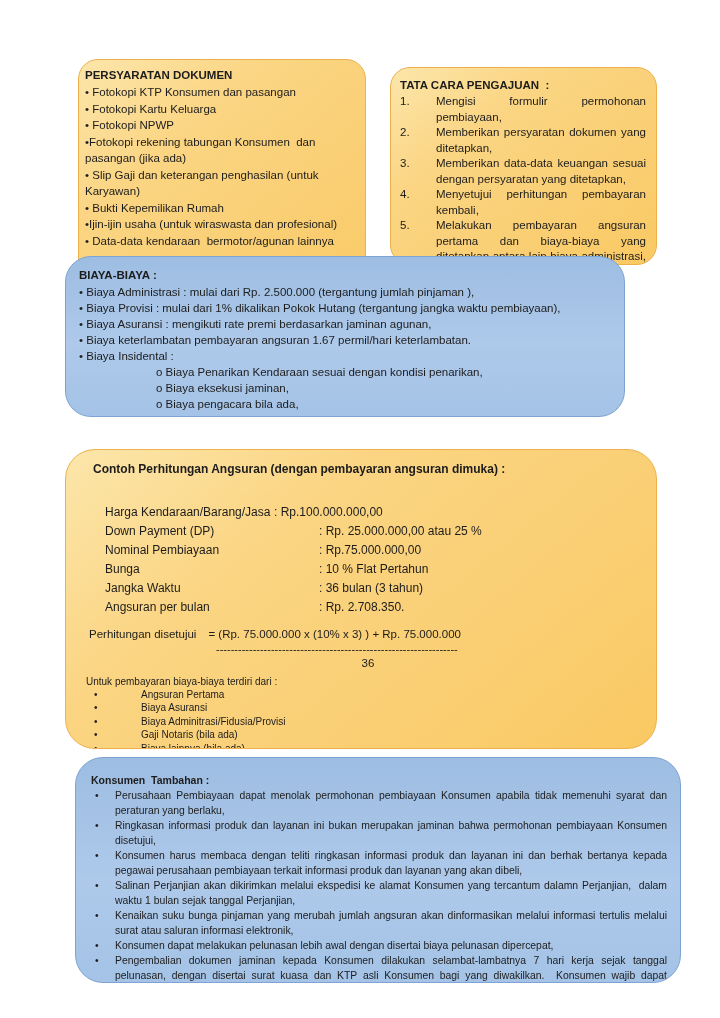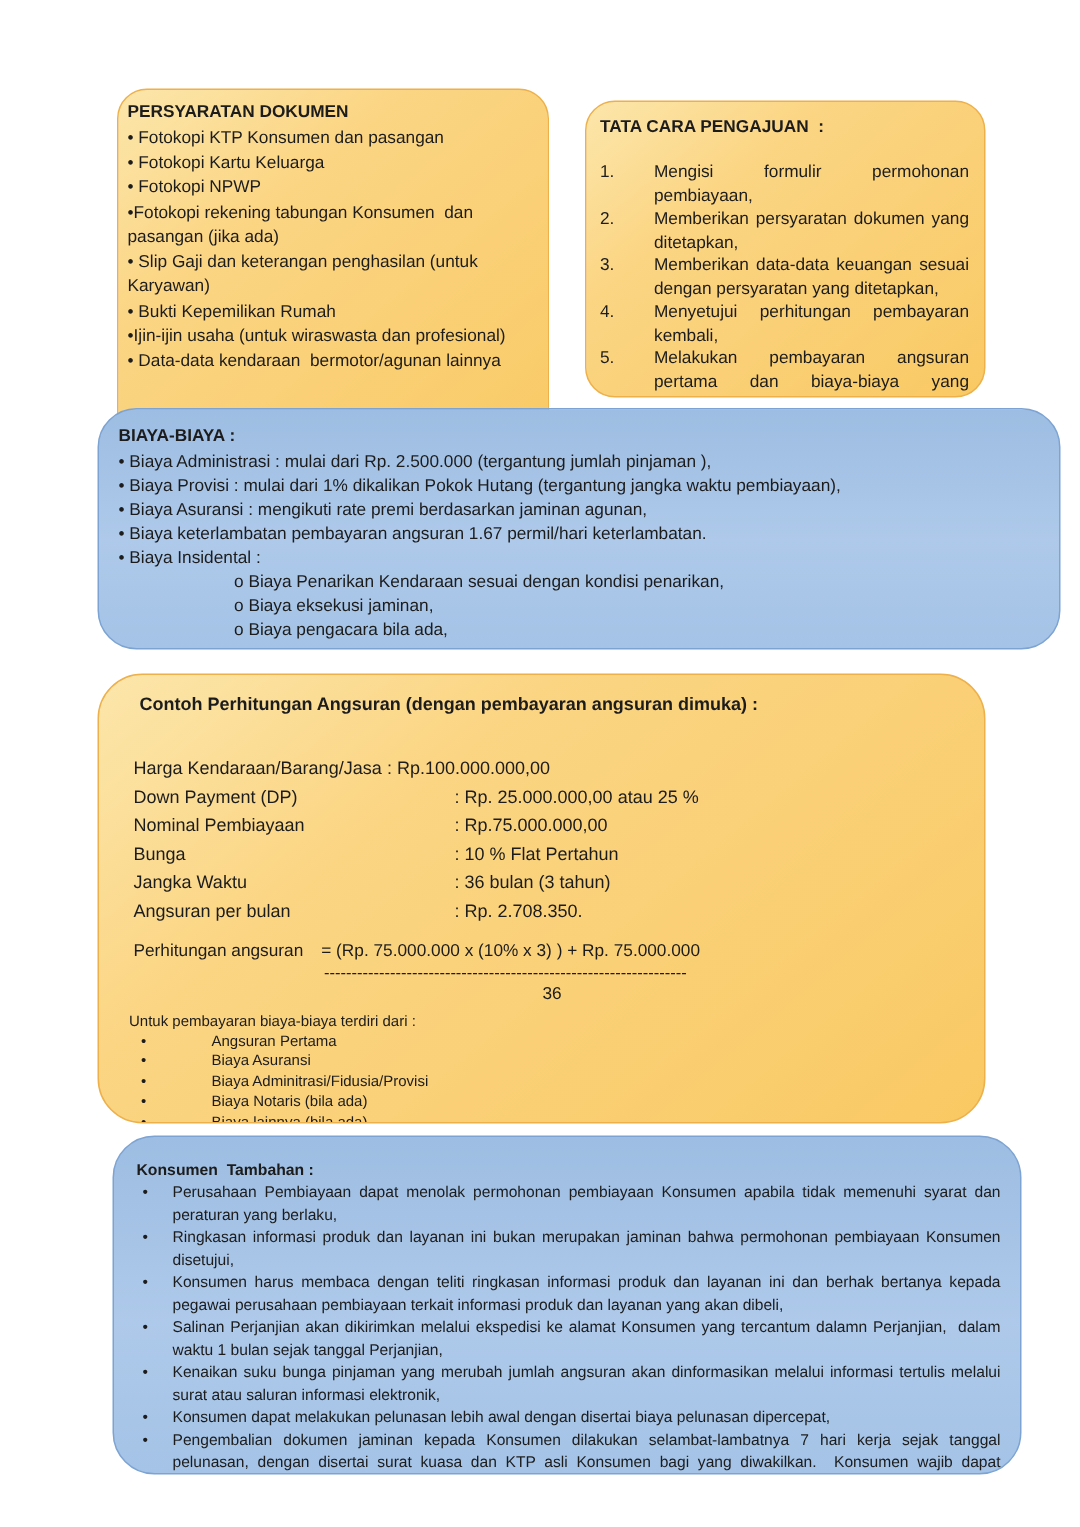--- a/index.html
+++ b/index.html
@@ -30,7 +30,7 @@
   #box-persyaratan .li { font-size: 11.5px; line-height: 16.5px; white-space: pre-wrap; }
   
   #box-tatacara { left: 390px; top: 67px; width: 267px; height: 198px; border-radius: 20px; padding: 9px 10px 6px 9px; }
-  #box-tatacara .bx-title { font-weight: bold; font-size: 11.5px; line-height: 16px; white-space: pre-wrap; margin-bottom: 15px; }
+  #box-tatacara .bx-title { font-weight: bold; font-size: 11.5px; line-height: 16px; white-space: pre-wrap; margin-bottom: 1px; }
   #box-tatacara .oli { display: flex; font-size: 11.5px; line-height: 15.5px; }
   #box-tatacara .num { width: 36px; flex-shrink: 0; }
   #box-tatacara .otext { flex: 1; text-align: justify; }

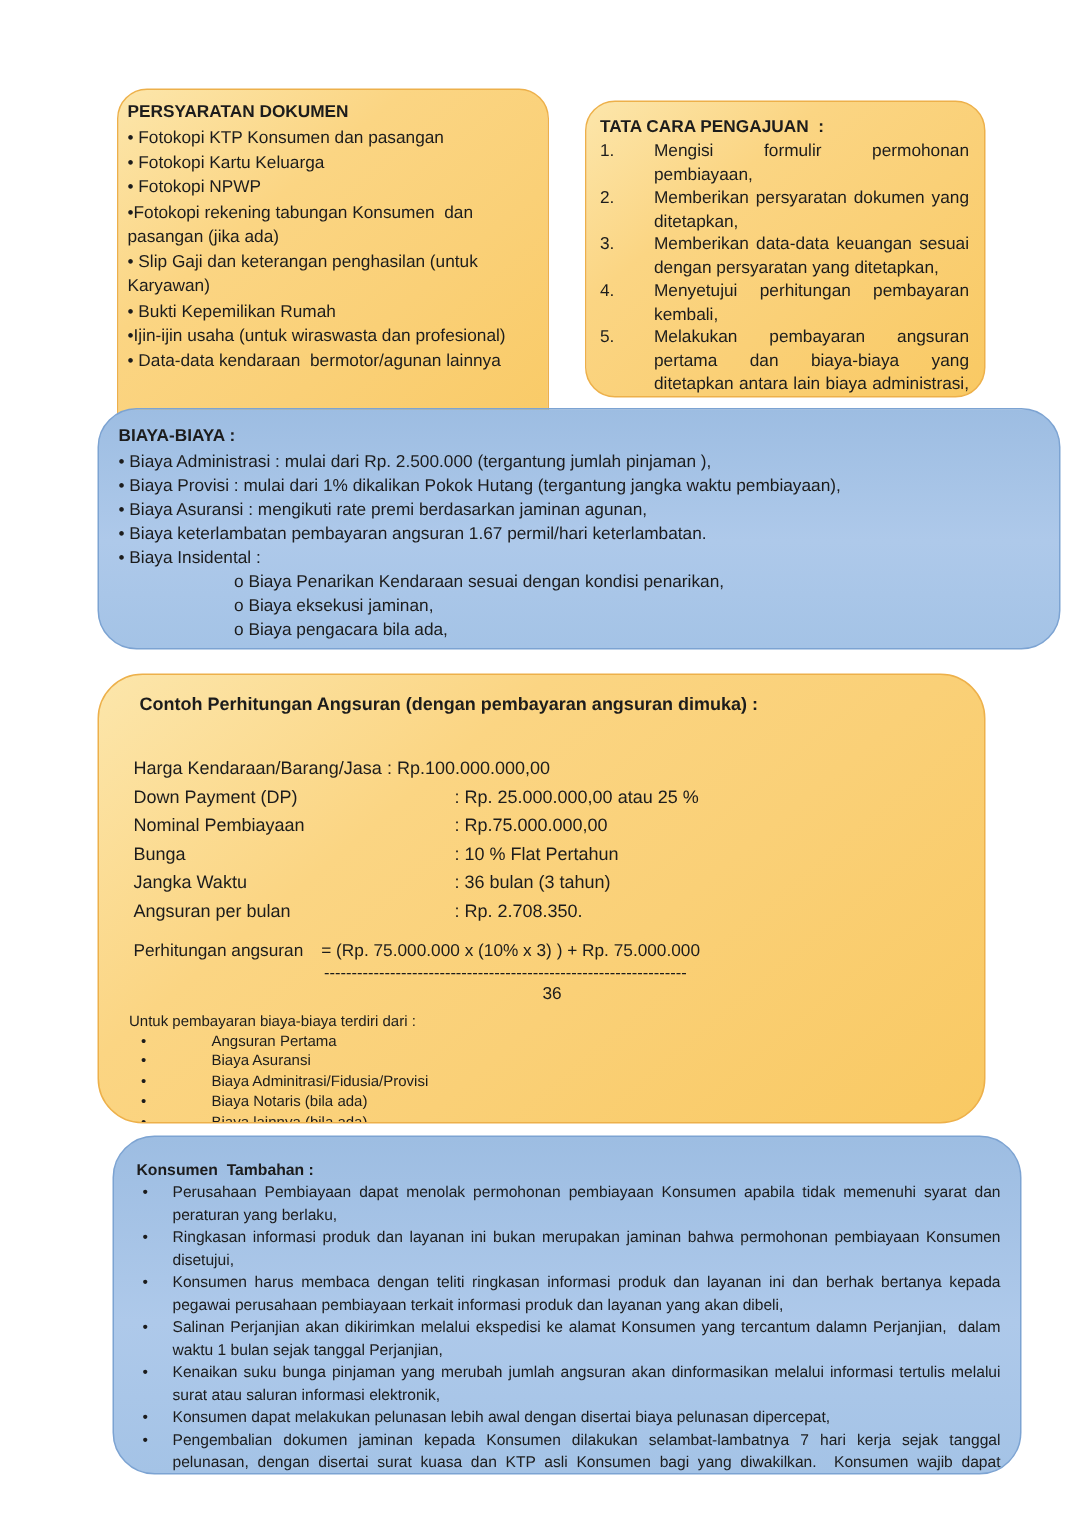--- a/index.html
+++ b/index.html
@@ -35,7 +35,7 @@
   #box-tatacara .num { width: 36px; flex-shrink: 0; }
   #box-tatacara .otext { flex: 1; text-align: justify; }
   
-  #box-biaya { left: 65px; top: 272px; width: 642px; height: 161px; border-radius: 26px; padding: 10px 16px 8px 13px; }
+  #box-biaya { left: 65px; top: 256px; width: 560px; height: 161px; border-radius: 26px; padding: 10px 16px 8px 13px; }
   #box-biaya .bx-title { font-weight: bold; font-size: 11.5px; line-height: 17px; }
   #box-biaya .li { font-size: 11.5px; line-height: 16px; }
   #box-biaya .subli { font-size: 11.5px; line-height: 16px; margin-left: 77px; }

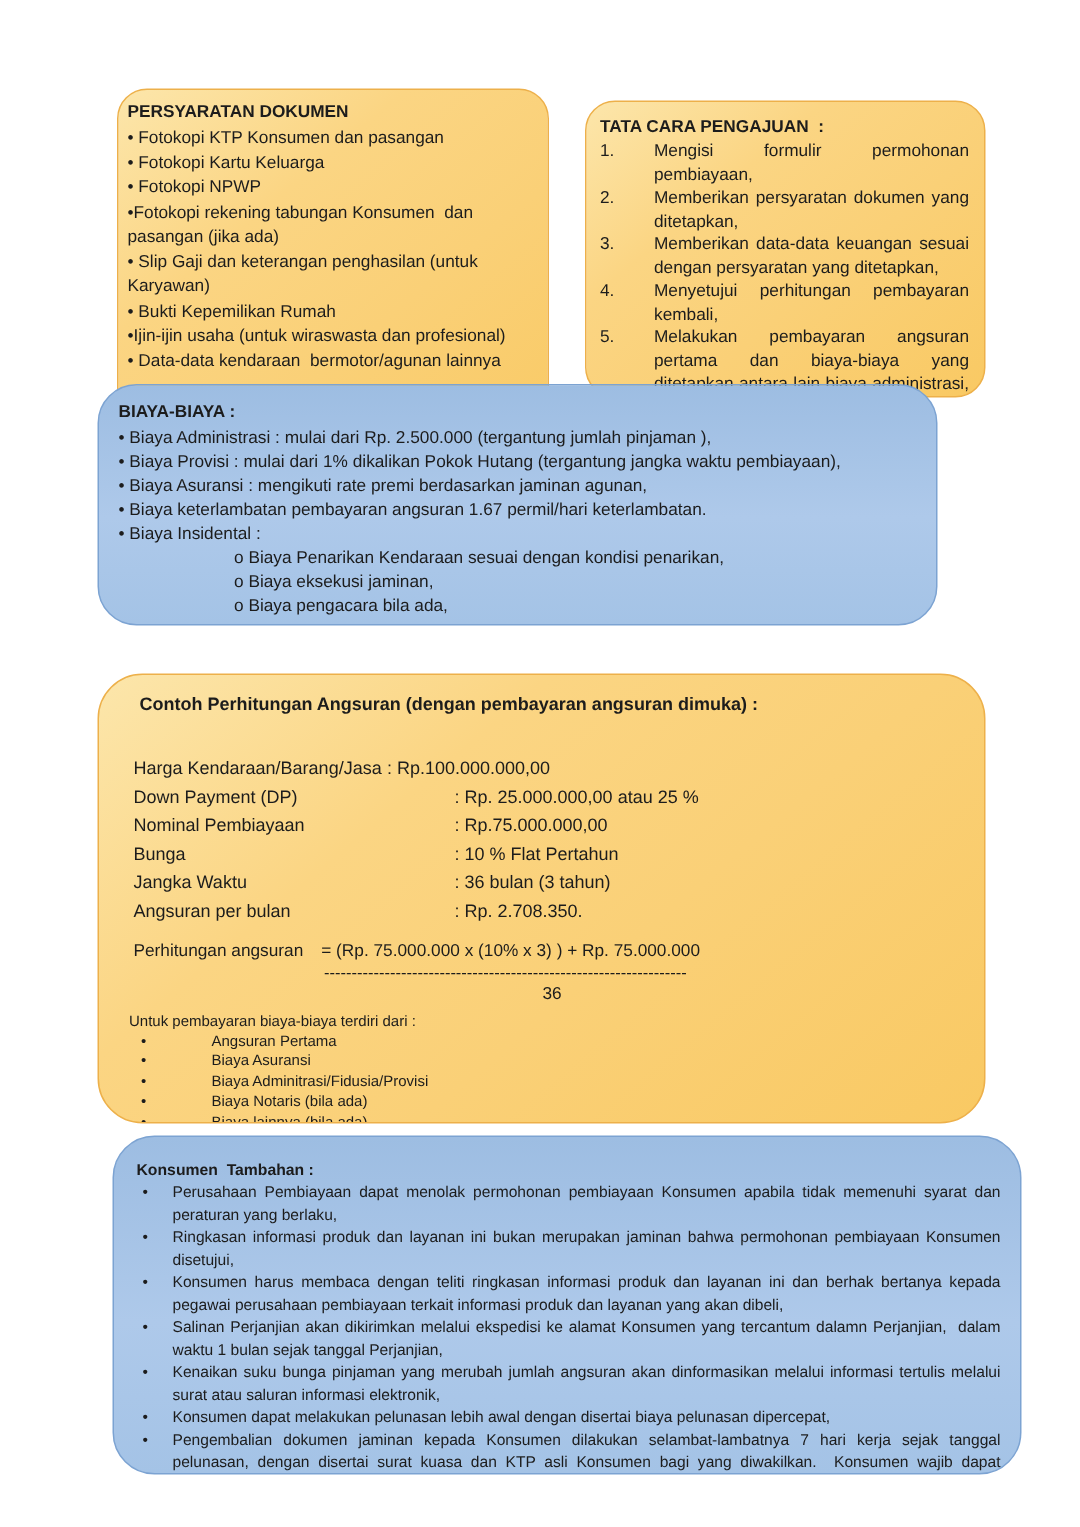--- a/index.html
+++ b/index.html
@@ -42,7 +42,7 @@
   
   #box-contoh { left: 65px; top: 449px; width: 592px; height: 300px; border-radius: 30px; padding: 11px 20px 0 23px; }
   #box-contoh .bx-title { font-weight: bold; font-size: 12px; line-height: 16px; margin-left: 4px; margin-bottom: 26px; }
-  .calc-rows { margin-left: 0; }
+  .calc-rows { margin-left: 16px; }
   .calc-row { display: flex; font-size: 12px; line-height: 19px; }
   .calc-label { width: 214px; flex-shrink: 0; }
   .calc-row.first .calc-label { width: 169px; }

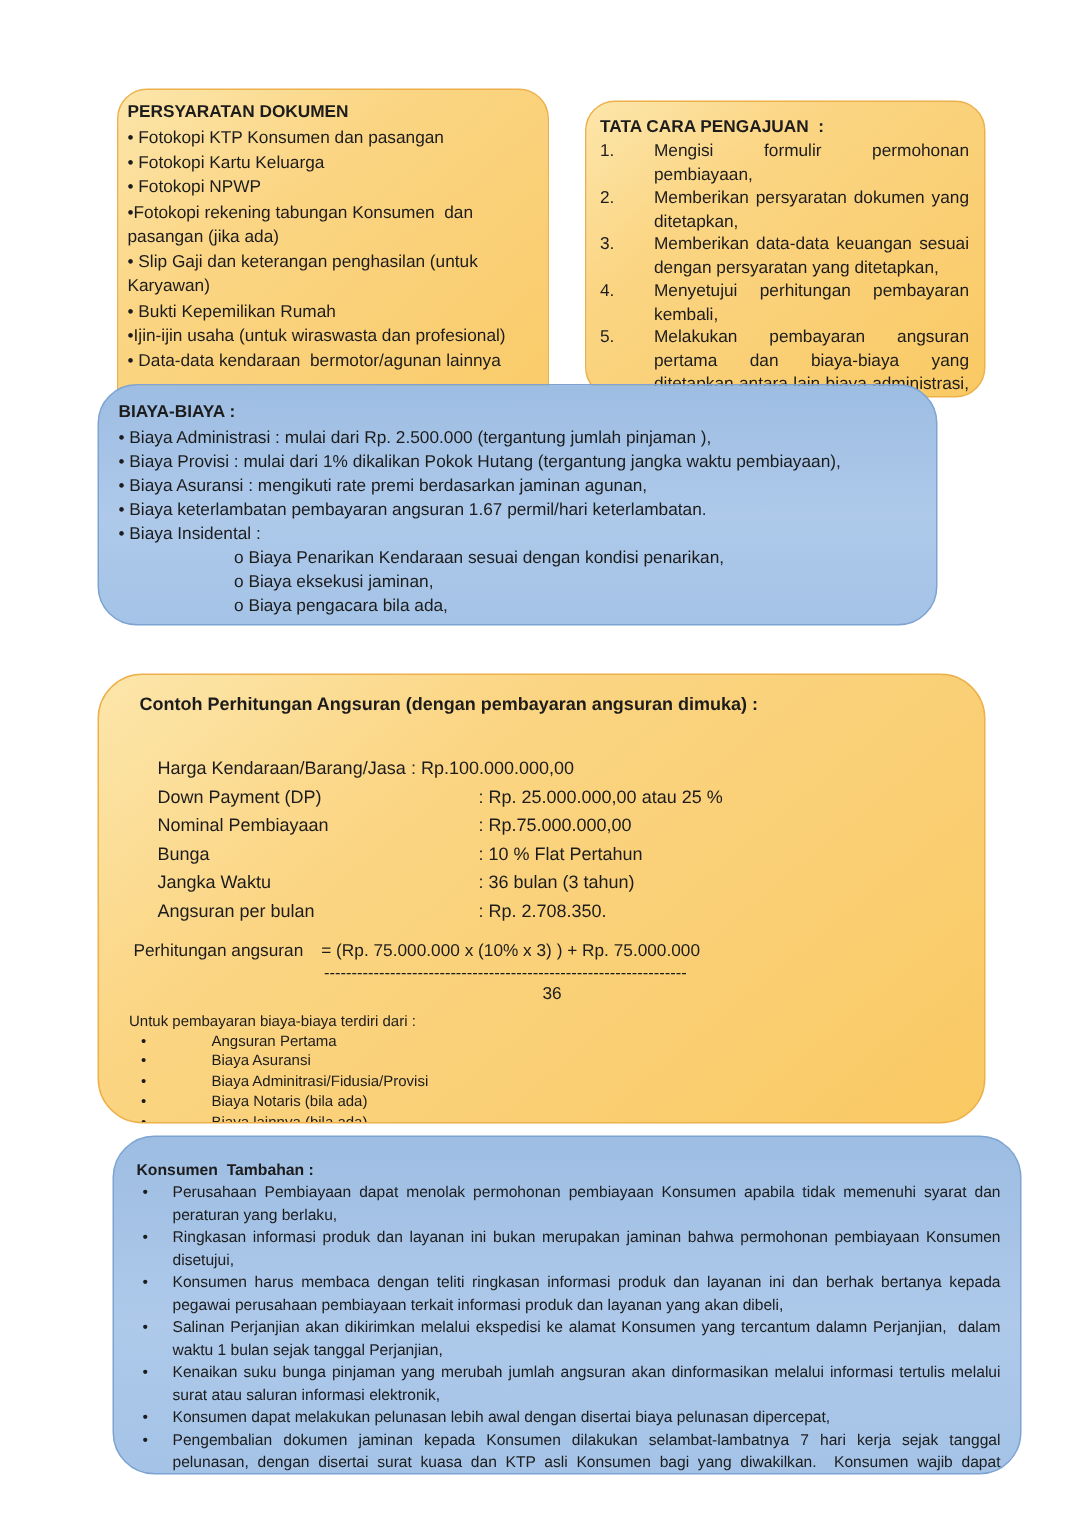--- a/index.html
+++ b/index.html
@@ -142,7 +142,7 @@
       </div>
     </div>
     <div class="formula-row">
-      <span class="formula-label">Perhitungan angsuran</span>
+      <span class="formula-label">Perhitungan disetujui</span>
       <span class="formula-expr">= (Rp. 75.000.000 x (10% x 3) ) + Rp. 75.000.000</span>
     </div>
     <div class="divider-line">------------------------------------------------------------------</div>

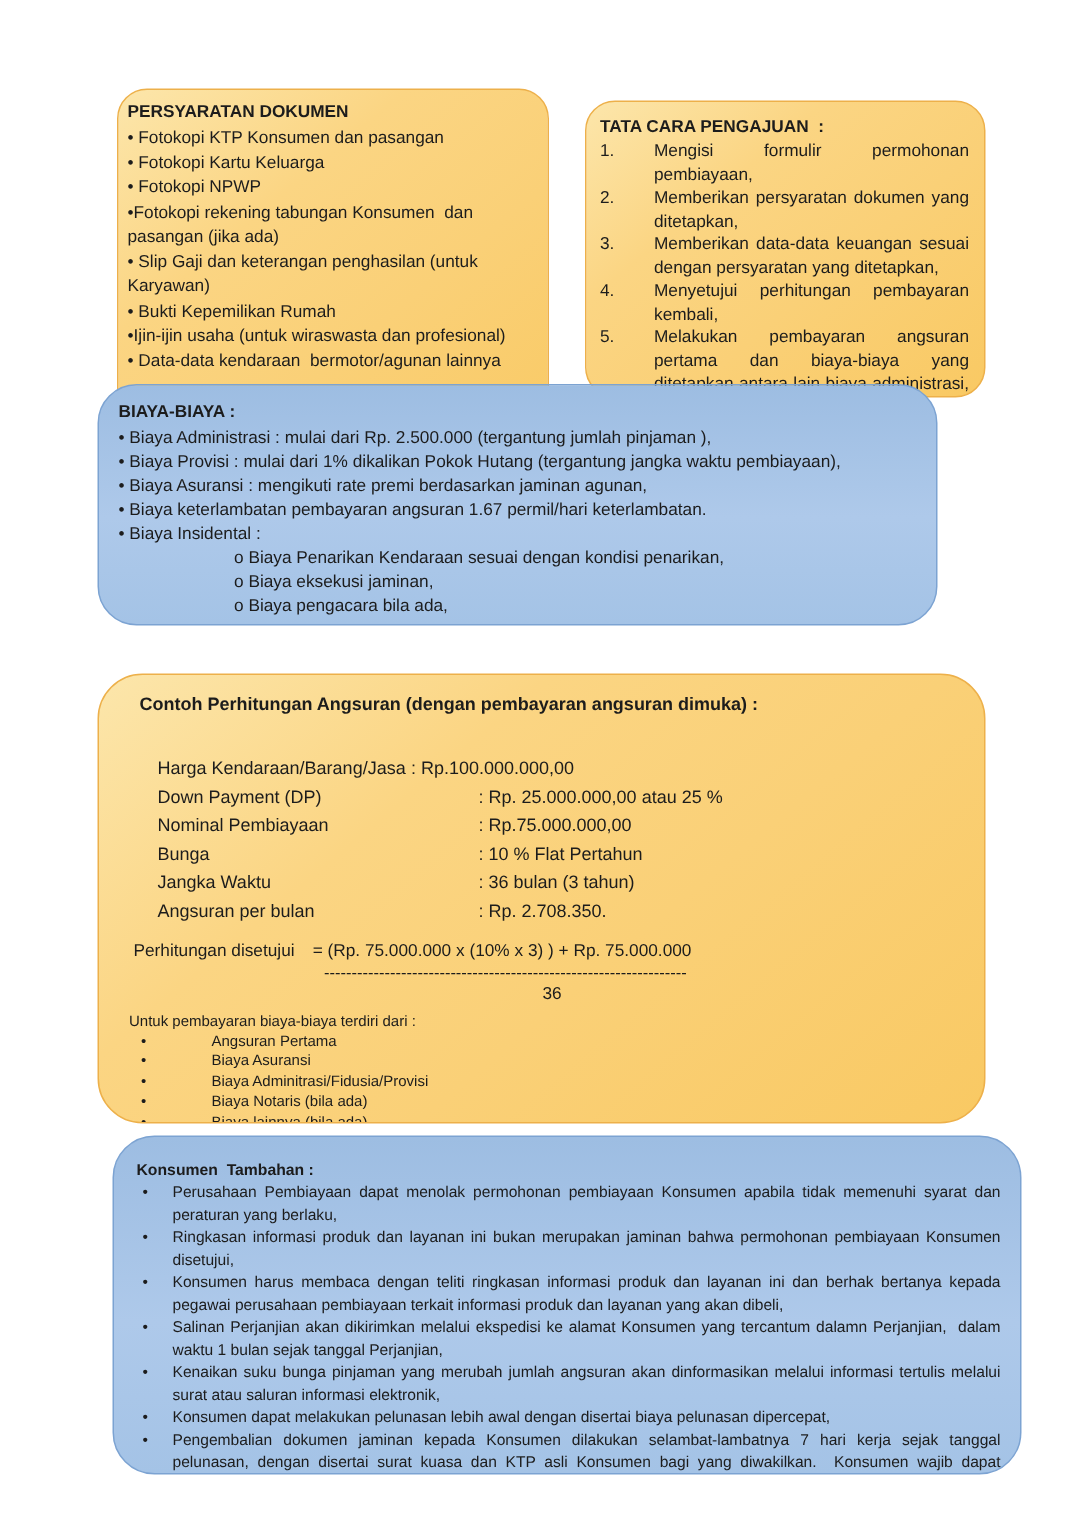--- a/index.html
+++ b/index.html
@@ -152,7 +152,7 @@
       <div class="bli">Angsuran Pertama</div>
       <div class="bli">Biaya Asuransi</div>
       <div class="bli">Biaya Adminitrasi/Fidusia/Provisi</div>
-      <div class="bli">Biaya Notaris (bila ada)</div>
+      <div class="bli">Gaji Notaris (bila ada)</div>
       <div class="bli">Biaya lainnya (bila ada)</div>
     </div>
   </div>

